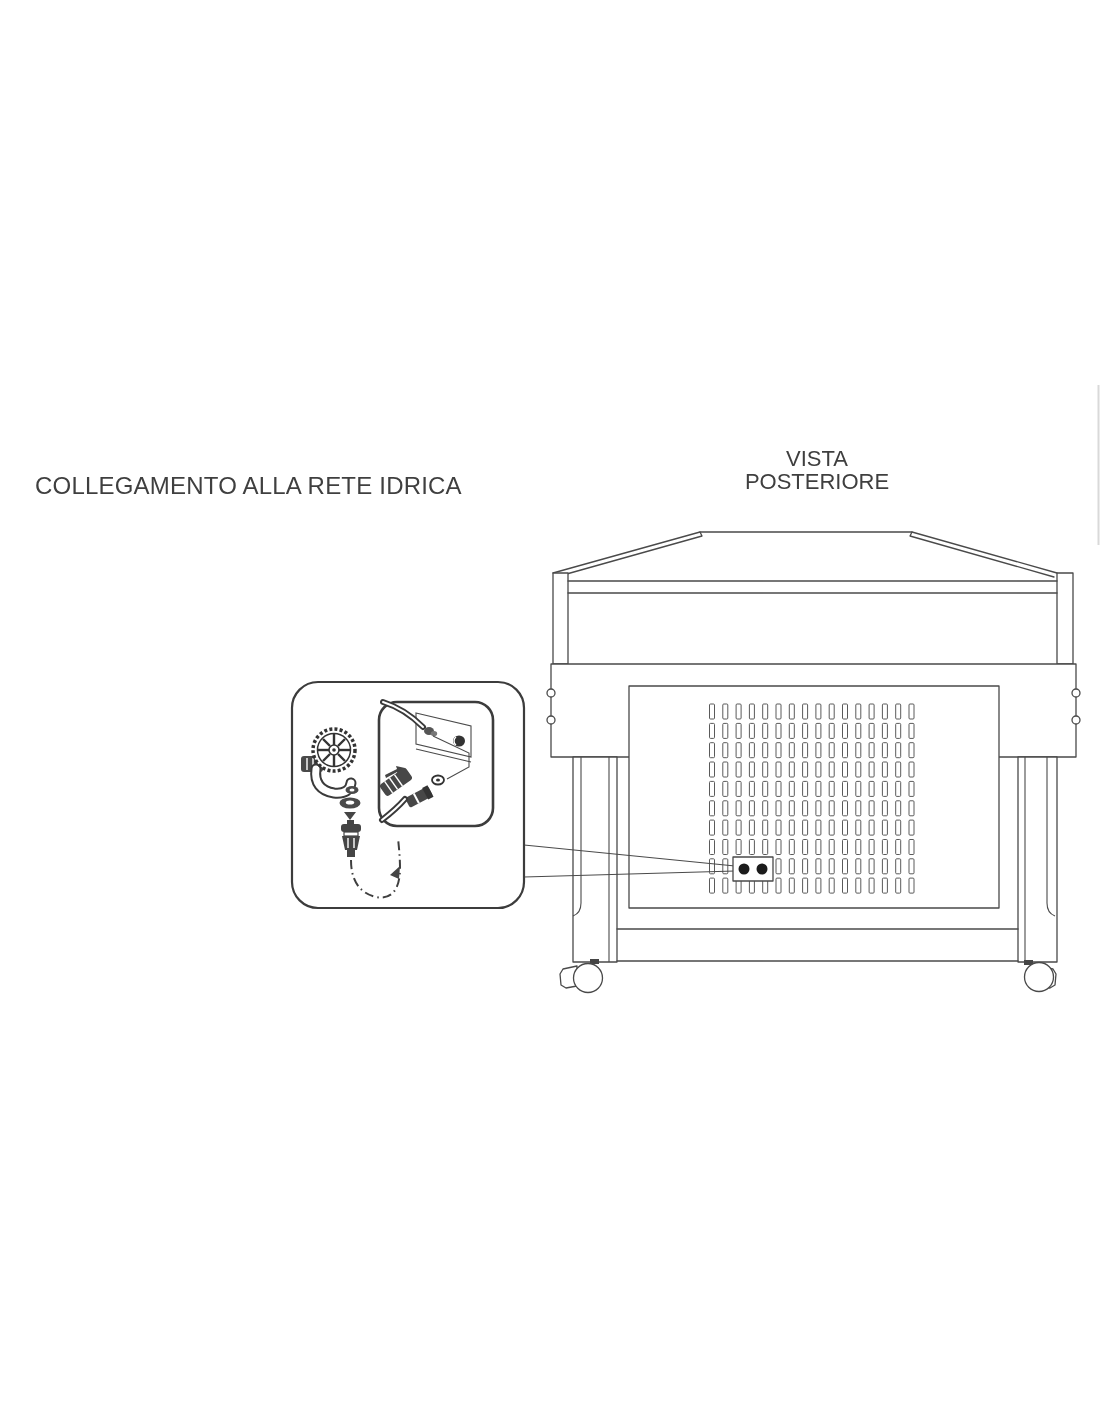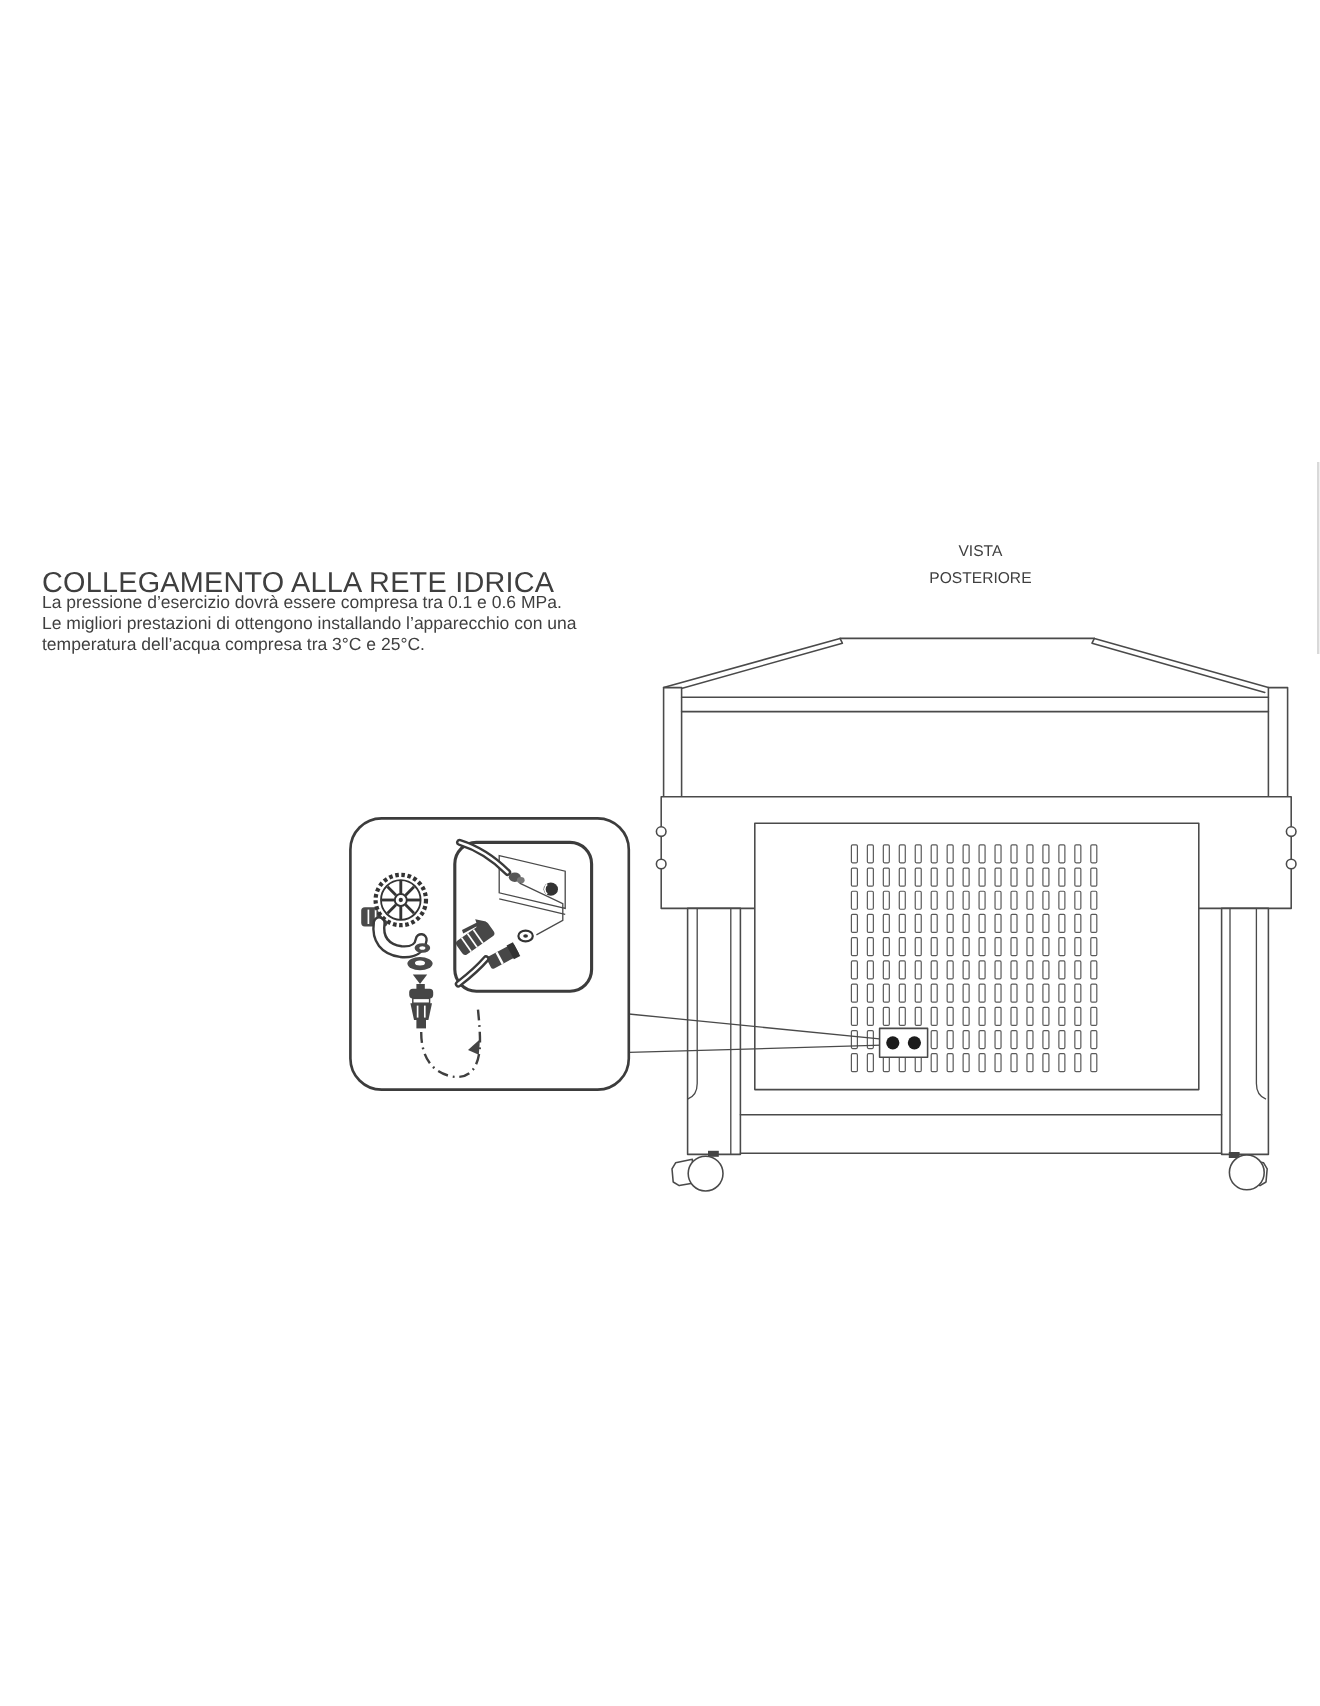--- a/index.html
+++ b/index.html
@@ -11,7 +11,7 @@
   .section-title{left:35px;top:472px;font-size:24px;letter-spacing:.2px;white-space:nowrap;}
   .body-text{left:35px;top:495px;font-size:14.6px;line-height:17.4px;white-space:nowrap;}
   .note-text{left:35px;top:549px;font-size:14.6px;white-space:nowrap;}
-  .view-label{left:737px;top:448px;width:160px;text-align:center;font-size:13px;line-height:22.5px;}
+  .view-label{left:737px;top:448px;width:160px;text-align:center;font-size:22px;line-height:22.5px;}
   svg{position:absolute;left:0;top:0;}
   .ln{fill:none;stroke:#4a4a4a;stroke-width:1.3;stroke-linejoin:round;stroke-linecap:round;}
   .lnw{fill:#ffffff;stroke:#4a4a4a;stroke-width:1.3;stroke-linejoin:round;}

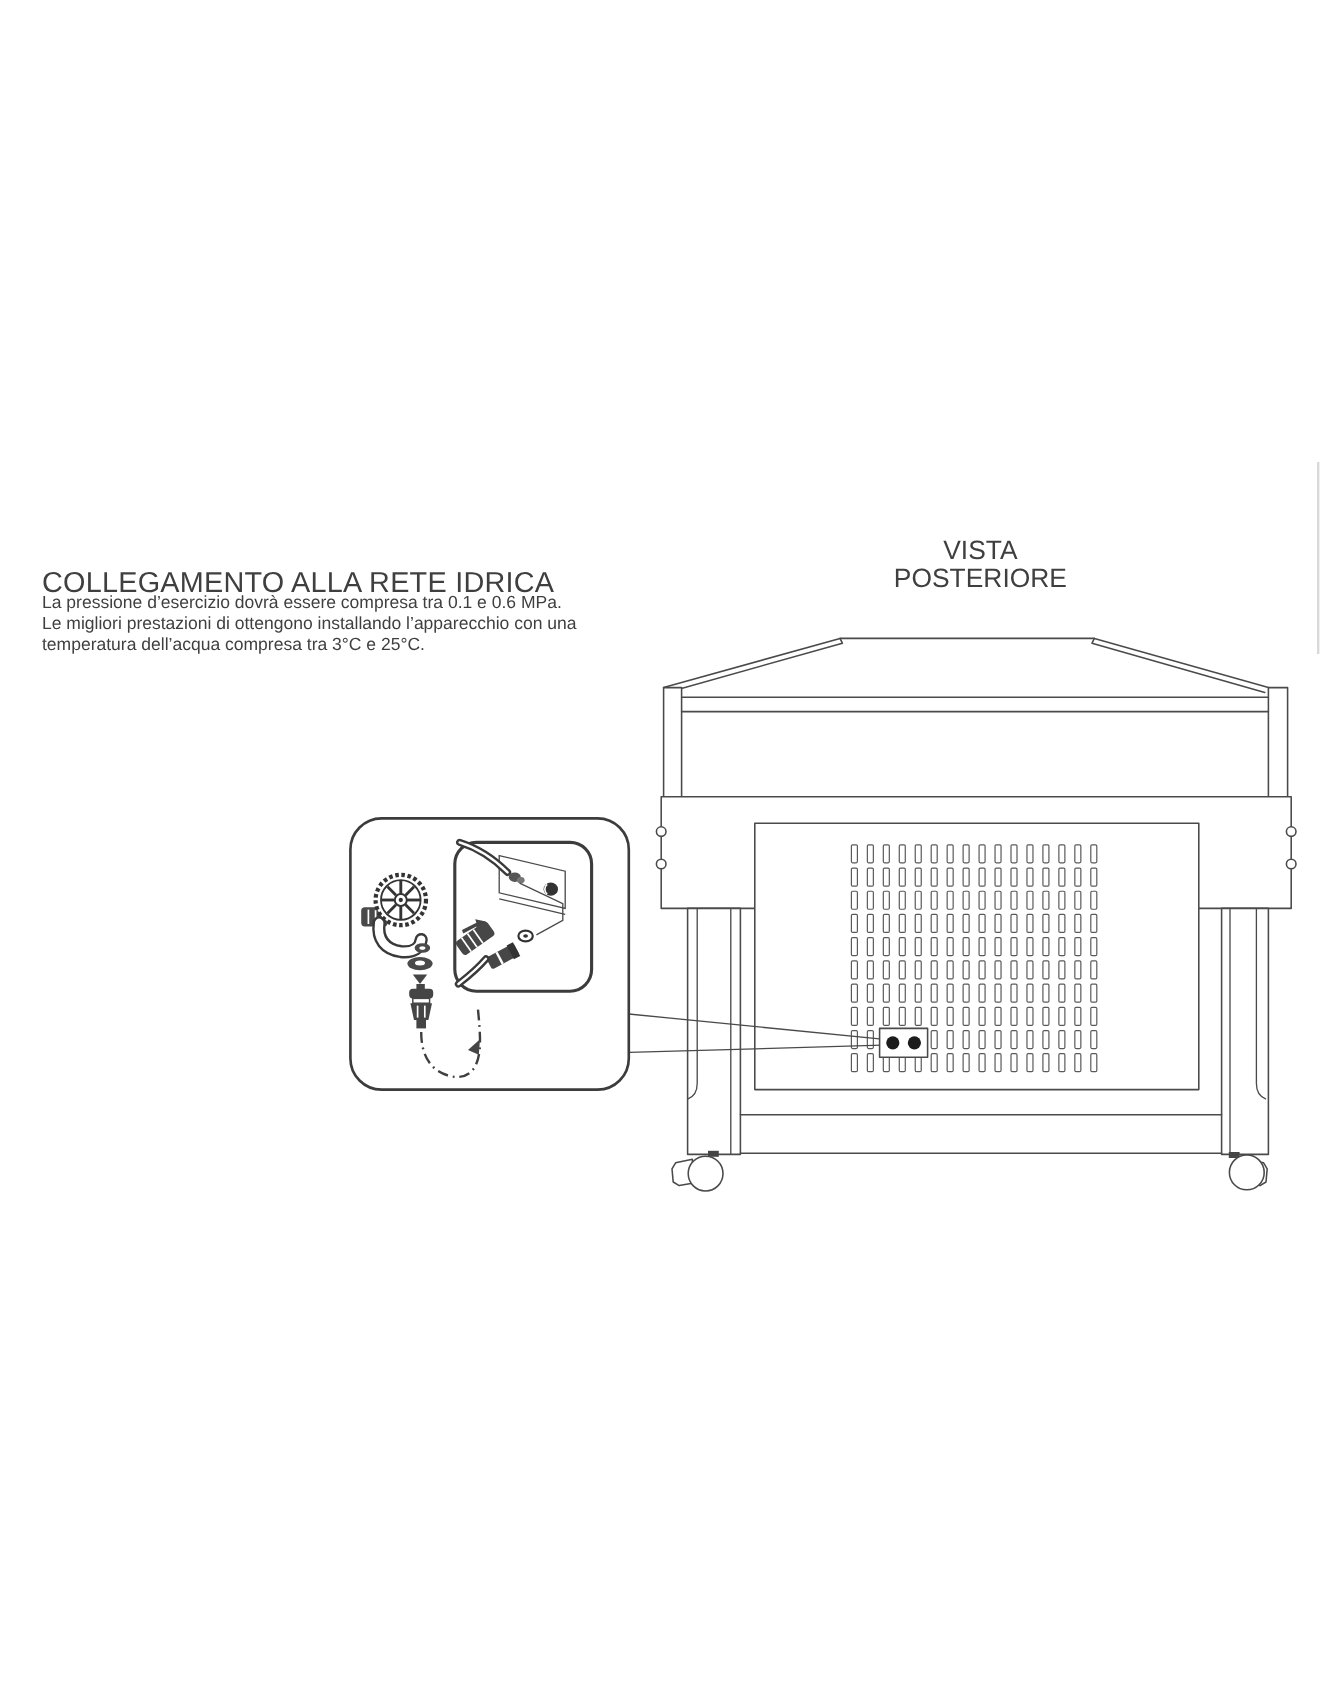--- a/index.html
+++ b/index.html
@@ -34,11 +34,6 @@
 <div class="canvas">
 
   <div class="abs section-title">COLLEGAMENTO ALLA RETE IDRICA</div>
-  <div class="abs body-text">
-    <div>La pressione d’esercizio dovrà essere compresa tra 0.1 e 0.6 MPa.</div>
-    <div>Le migliori prestazioni di ottengono installando l’apparecchio con una</div>
-    <div>temperatura dell’acqua compresa tra 3°C e 25°C.</div>
-  </div>
   <div class="abs view-label">
     <div>VISTA</div>
     <div>POSTERIORE</div>

